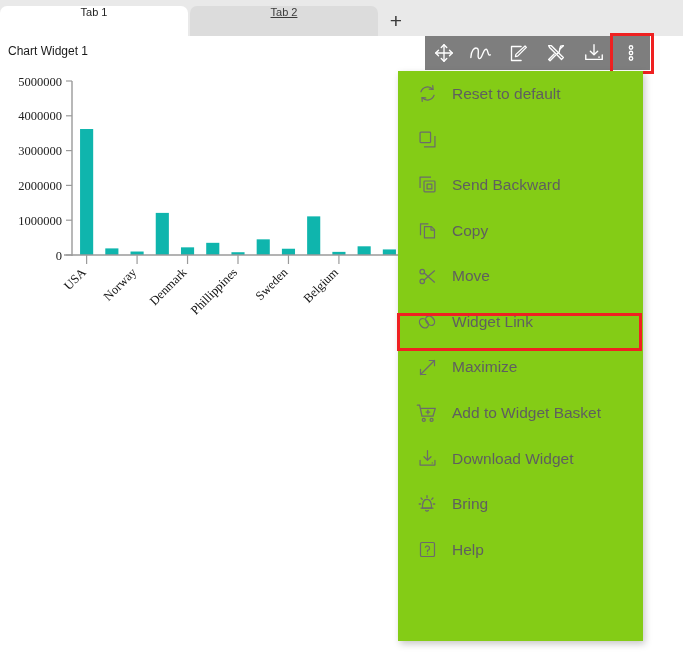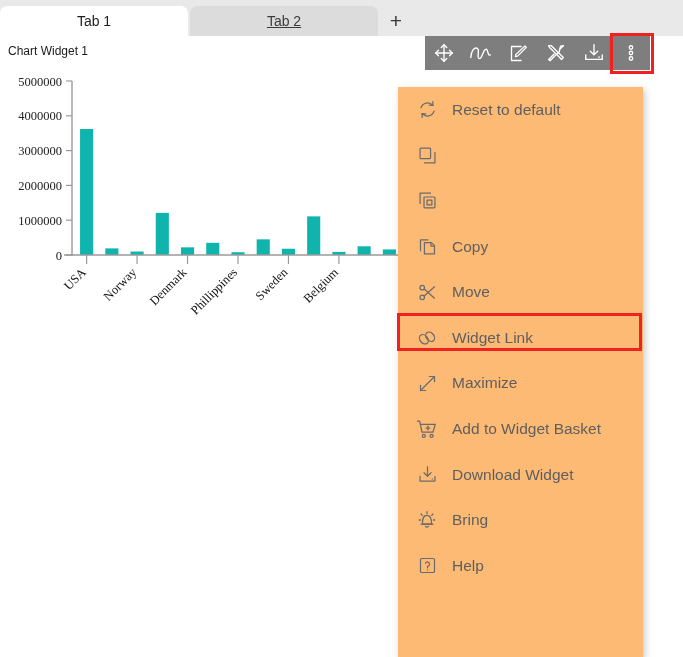--- a/index.html
+++ b/index.html
@@ -27,10 +27,9 @@
     top: 6px;
     height: 30px;
     border-radius: 7px 7px 0 0;
-    font-size: 14px;
+    font-size: 11px;
     color: #3b3b3b;
     display: flex;
-    align-items: center;
     justify-content: center;
     box-sizing: border-box;
   }

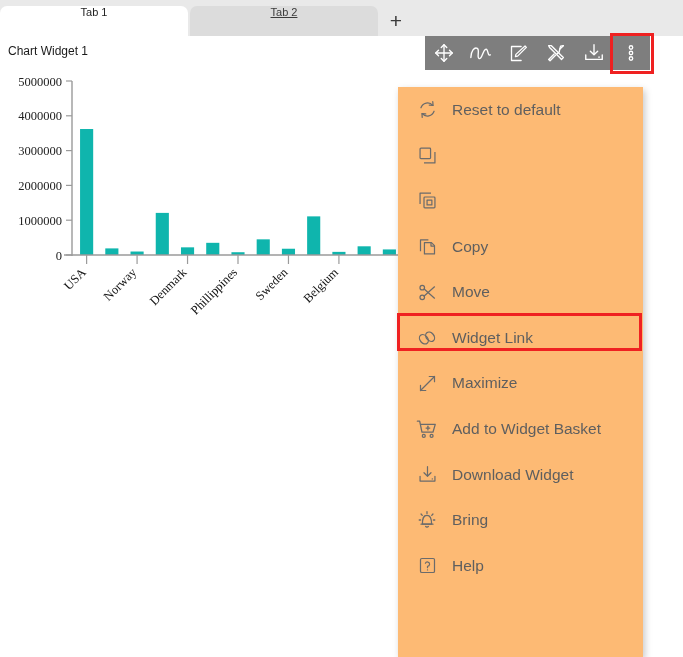--- a/index.html
+++ b/index.html
@@ -112,9 +112,9 @@
   
   #menu {
     position: absolute;
-    left: 398px; top: 87px;
+    left: 398px; top: 71px;
     width: 245px; height: 570px;
-    background: #fdba74;
+    background: #84cc16;
     box-shadow: 2px 3px 7px rgba(0,0,0,0.22);
   }
   .menu-item {

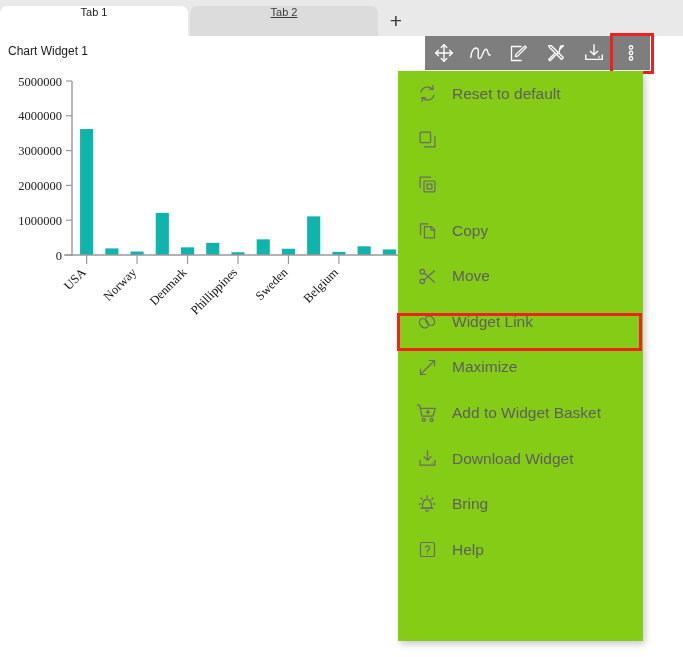--- a/index.html
+++ b/index.html
@@ -303,6 +303,7 @@
         <rect x="11.5" y="11.5" width="5.5" height="5.5"></rect>
       </svg>
     </span>
+    <span class="menu-label">Send Backward</span>
   </div>
 
   <div class="menu-item">

